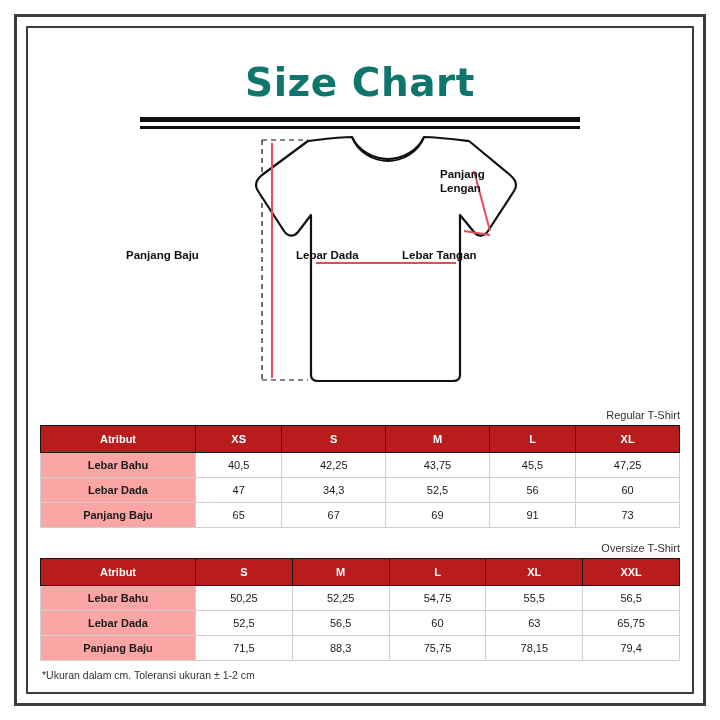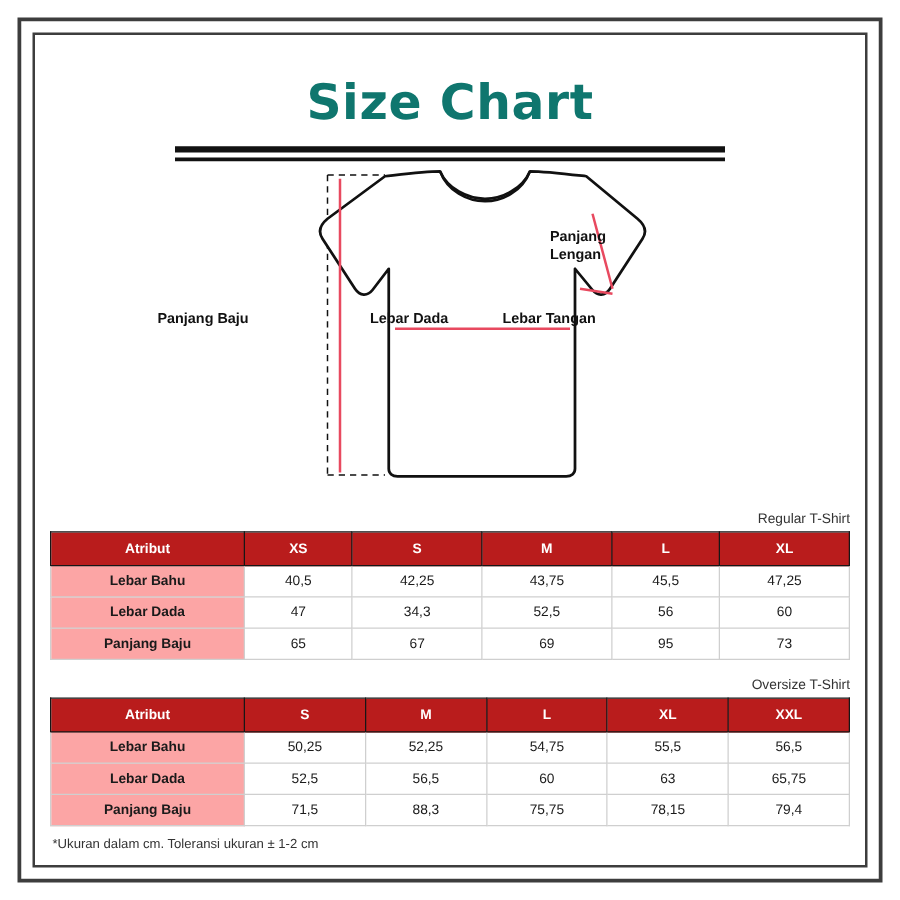--- a/index.html
+++ b/index.html
@@ -187,7 +187,7 @@
         </g>
       </svg>
 
-      <div class="lbl" style="left:400px; top:48px; width:64px;">
+      <div class="lbl" style="left:400px; top:32px; width:64px;">
         <span>Panjang</span><br>
         <span>Lengan</span>
       </div>

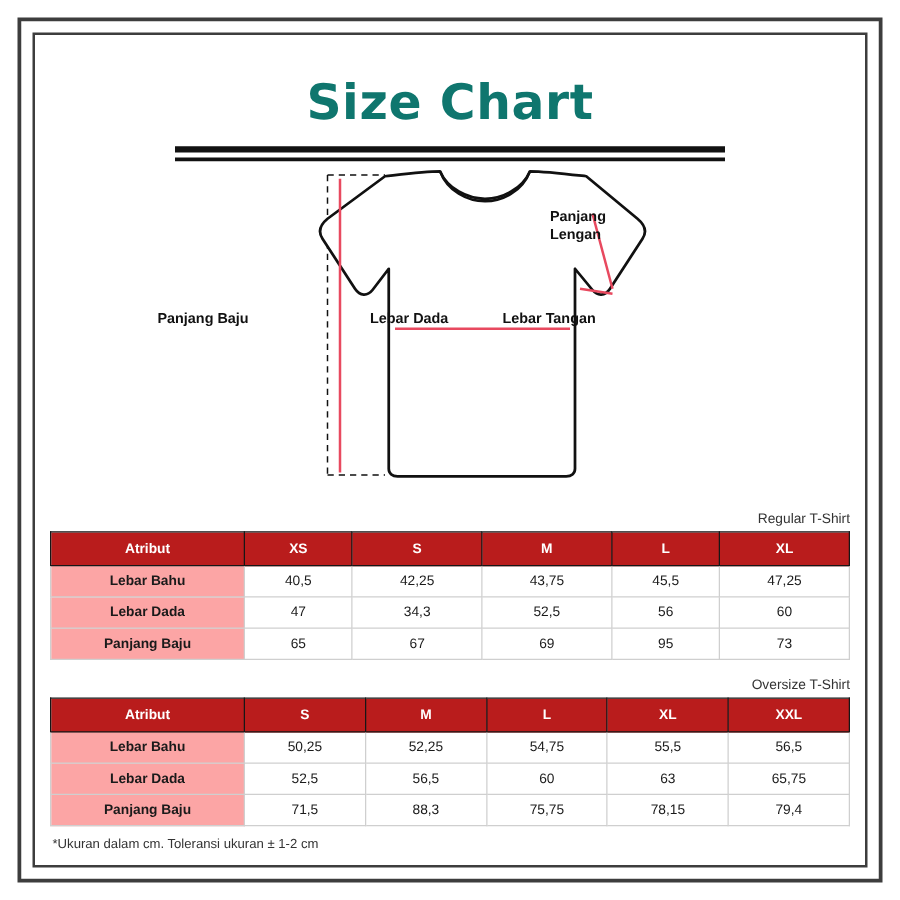--- a/index.html
+++ b/index.html
@@ -233,7 +233,7 @@
           <td>65</td>
           <td>67</td>
           <td>69</td>
-          <td>95</td>
+          <td>91</td>
           <td>73</td>
         </tr>
       </tbody>

